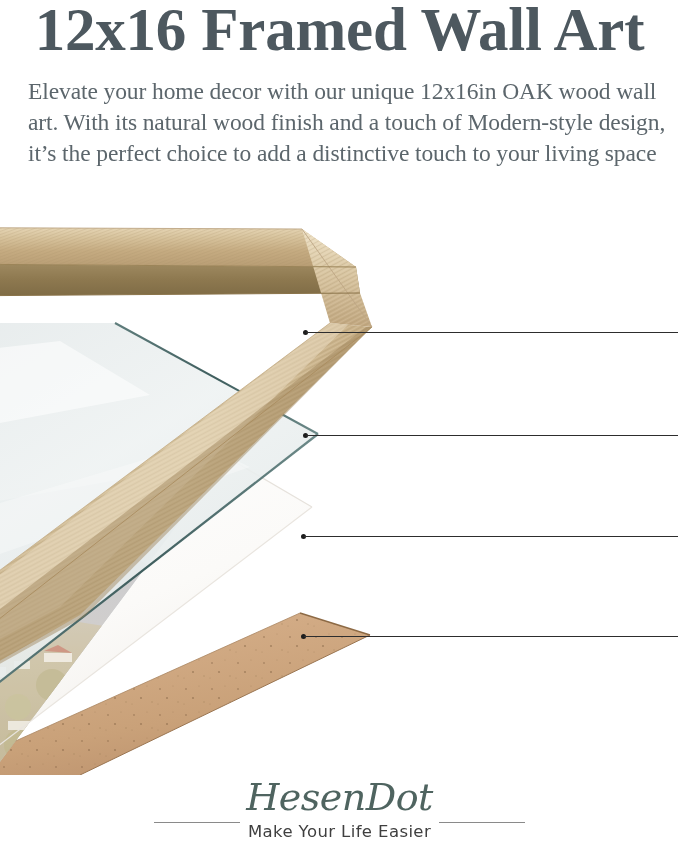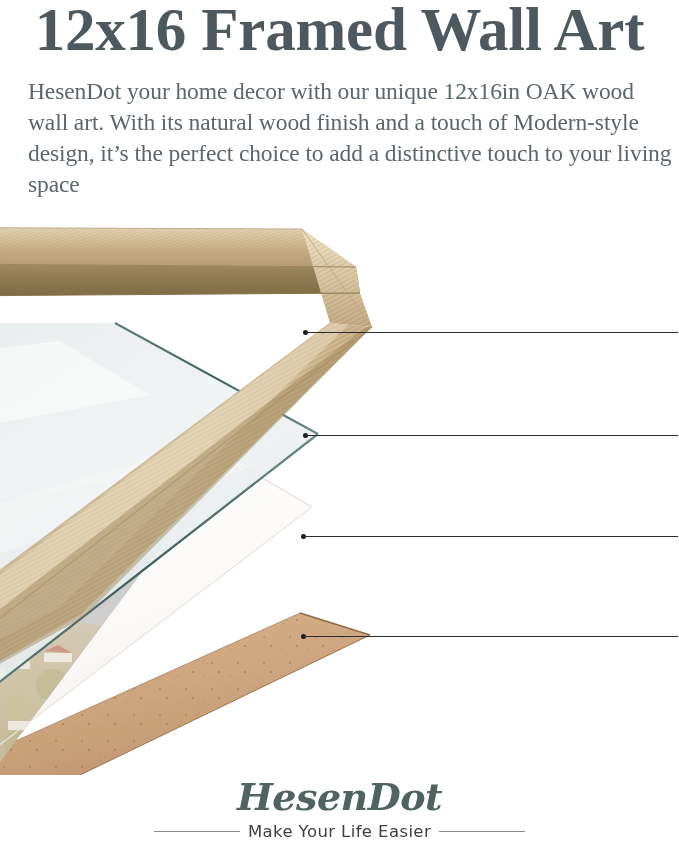--- a/index.html
+++ b/index.html
@@ -161,7 +161,7 @@
 
   <div class="header-block">
     <div class="product-title">12x16 Framed Wall Art</div>
-    <div class="product-desc">HesenDot your home decor with our unique 12x16in OAK wood wall art. With its natural wood finish and a touch of Modern-style design, it’s the perfect choice to add a distinctive touch to your living space</div>
+    <div class="product-desc">Elevate your home decor with our unique 12x16in OAK wood wall art. With its natural wood finish and a touch of Modern-style design, it’s the perfect choice to add a distinctive touch to your living space</div>
   </div>
 
   <div class="product-stage">

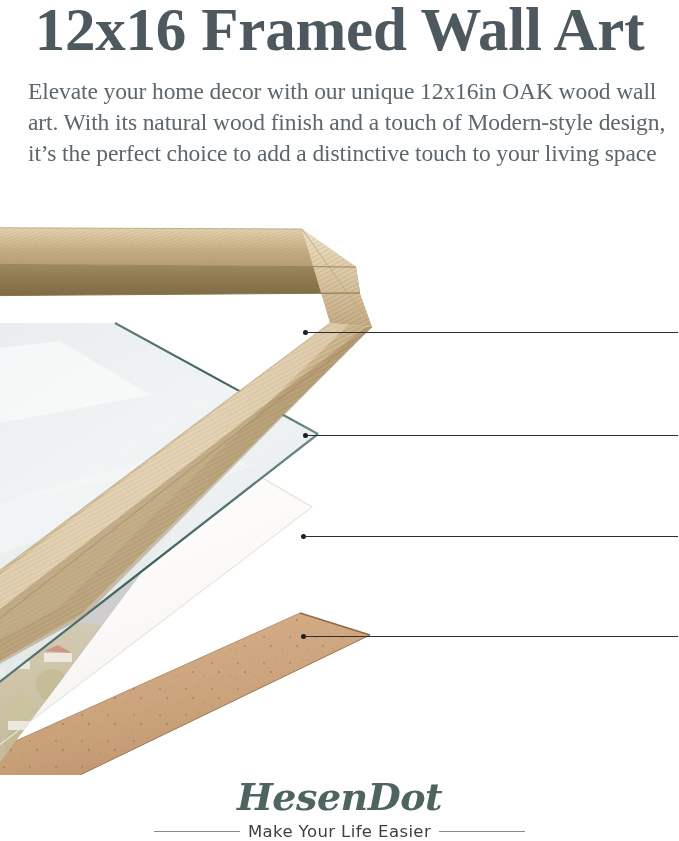--- a/index.html
+++ b/index.html
@@ -125,7 +125,7 @@
     text-align: center;
     font-family: "DejaVu Serif", "Liberation Serif", serif;
     font-style: italic;
-    font-weight: 700;
+    font-weight: 400;
     font-size: 38px;
     color: #4f6460;
     letter-spacing: -0.5px;

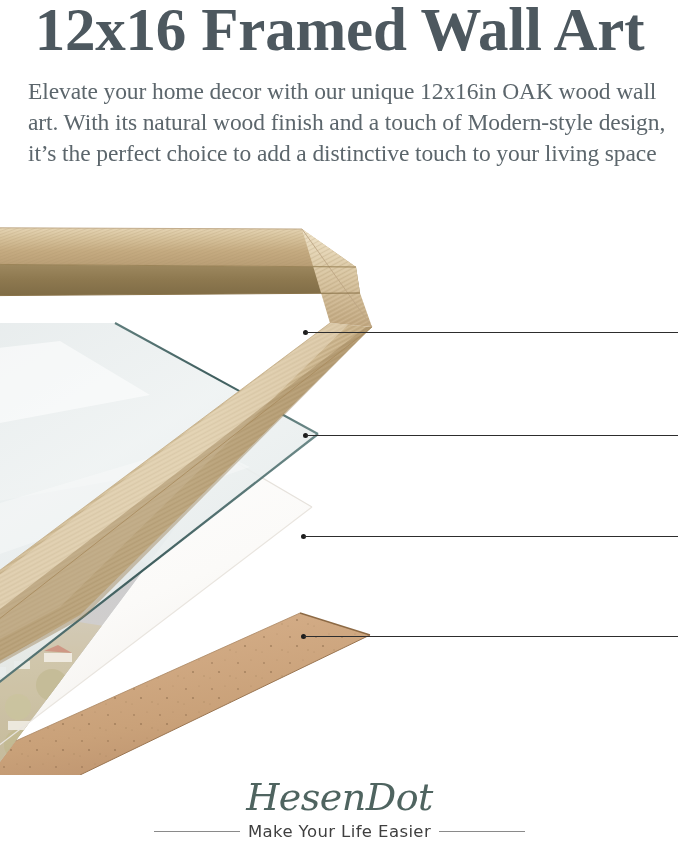--- a/index.html
+++ b/index.html
@@ -137,7 +137,7 @@
     top: 47px;
     width: 679px;
     display: flex;
-    align-items: center;
+    align-items: flex-start;
     justify-content: center;
     gap: 8px;
   }

